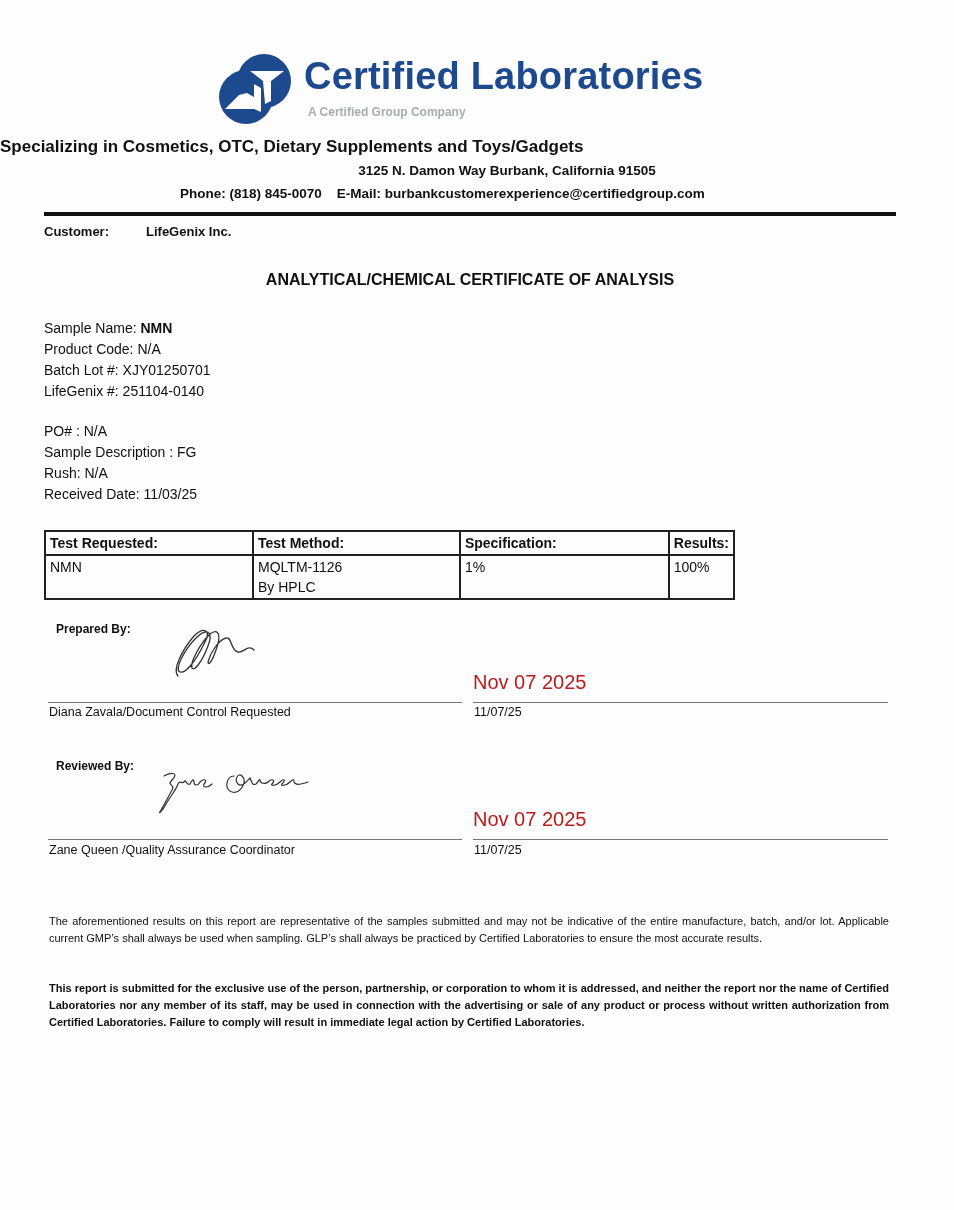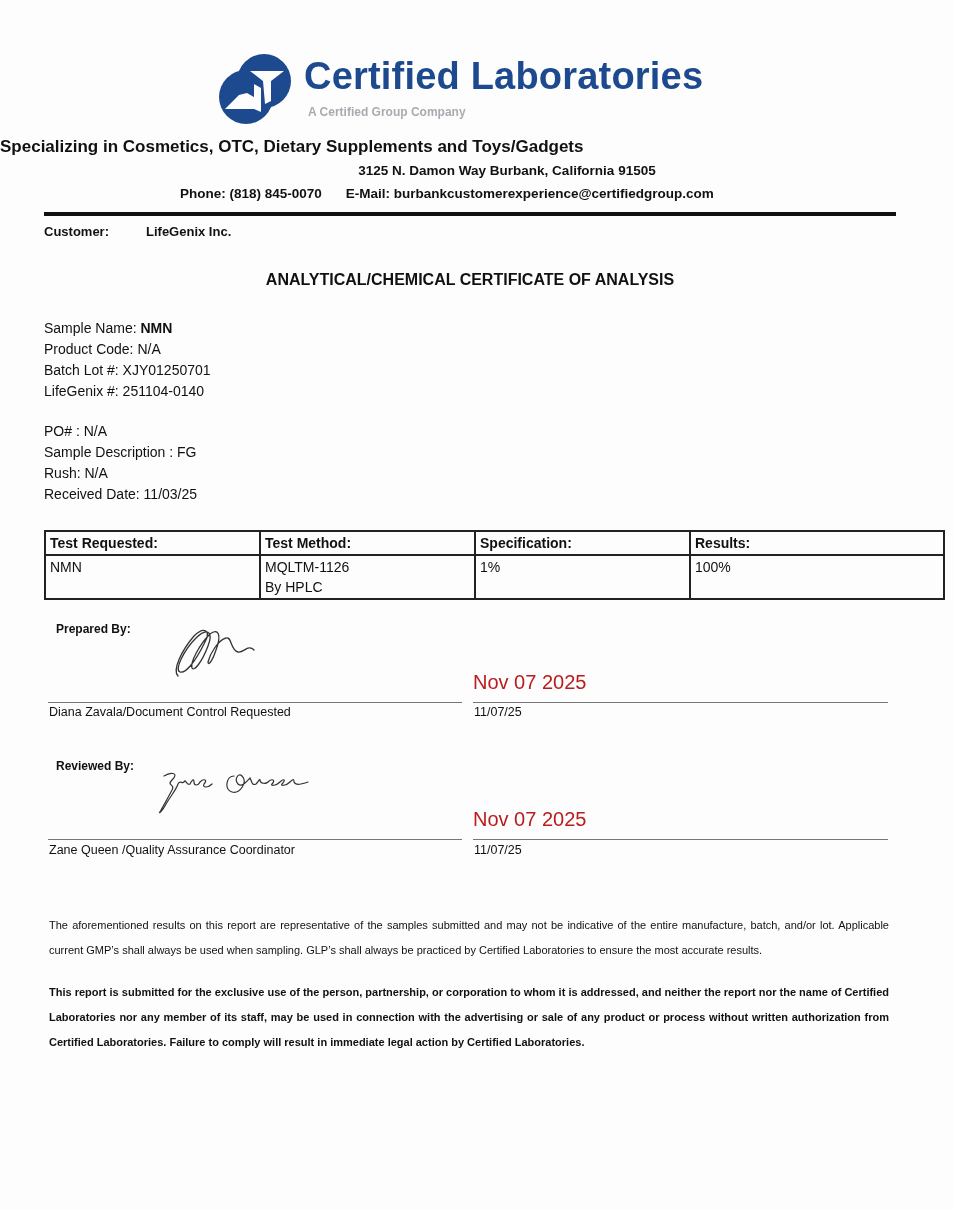--- a/index.html
+++ b/index.html
@@ -14,7 +14,7 @@
   .tagline { left: 0; width: 940px; top: 137px; font-size: 17px; font-weight: bold; white-space: nowrap; }
   .address { left: 0; width: 940px; top: 163px; text-align: center; font-size: 13.5px; font-weight: bold; white-space: nowrap; margin-left: 37px; }
   .contact { left: 180px; top: 186px; font-size: 13.5px; font-weight: bold; white-space: nowrap; }
-  .contact .email { margin-left: 24px; }
+  .contact .email { margin-left: 15px; }
   .rule-thick { left: 44px; top: 212px; width: 852px; height: 4px; background: #111; }
   .customer { left: 44px; top: 224px; font-size: 13px; font-weight: bold; white-space: nowrap; }
   .customer .val { position: absolute; left: 102px; top: 0; }

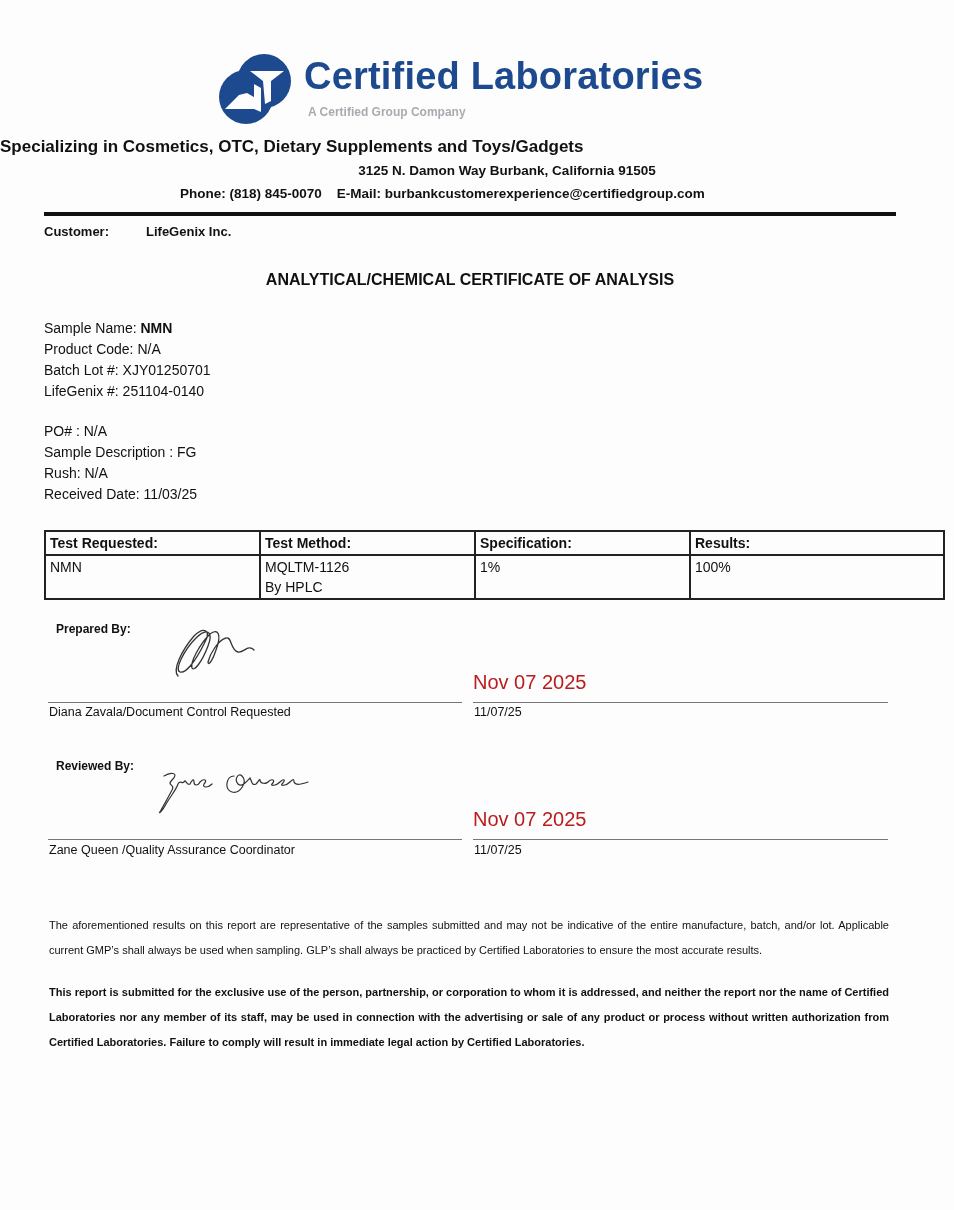--- a/index.html
+++ b/index.html
@@ -23,7 +23,7 @@
   .info1 { top: 318px; }
   .info2 { top: 421px; }
   .info b { font-weight: bold; }
-  table.results { position: absolute; left: 44px; top: 530px; width: 901px; border-collapse: collapse; font-size: 14px; }
+  table.results { position: absolute; left: 44px; top: 530px; width: 691px; border-collapse: collapse; font-size: 14px; }
   table.results th, table.results td { border: 2px solid #222; padding: 1px 4px; text-align: left; vertical-align: top; line-height: 20px; }
   table.results th { font-weight: bold; }
   table.results td { height: 40px; }

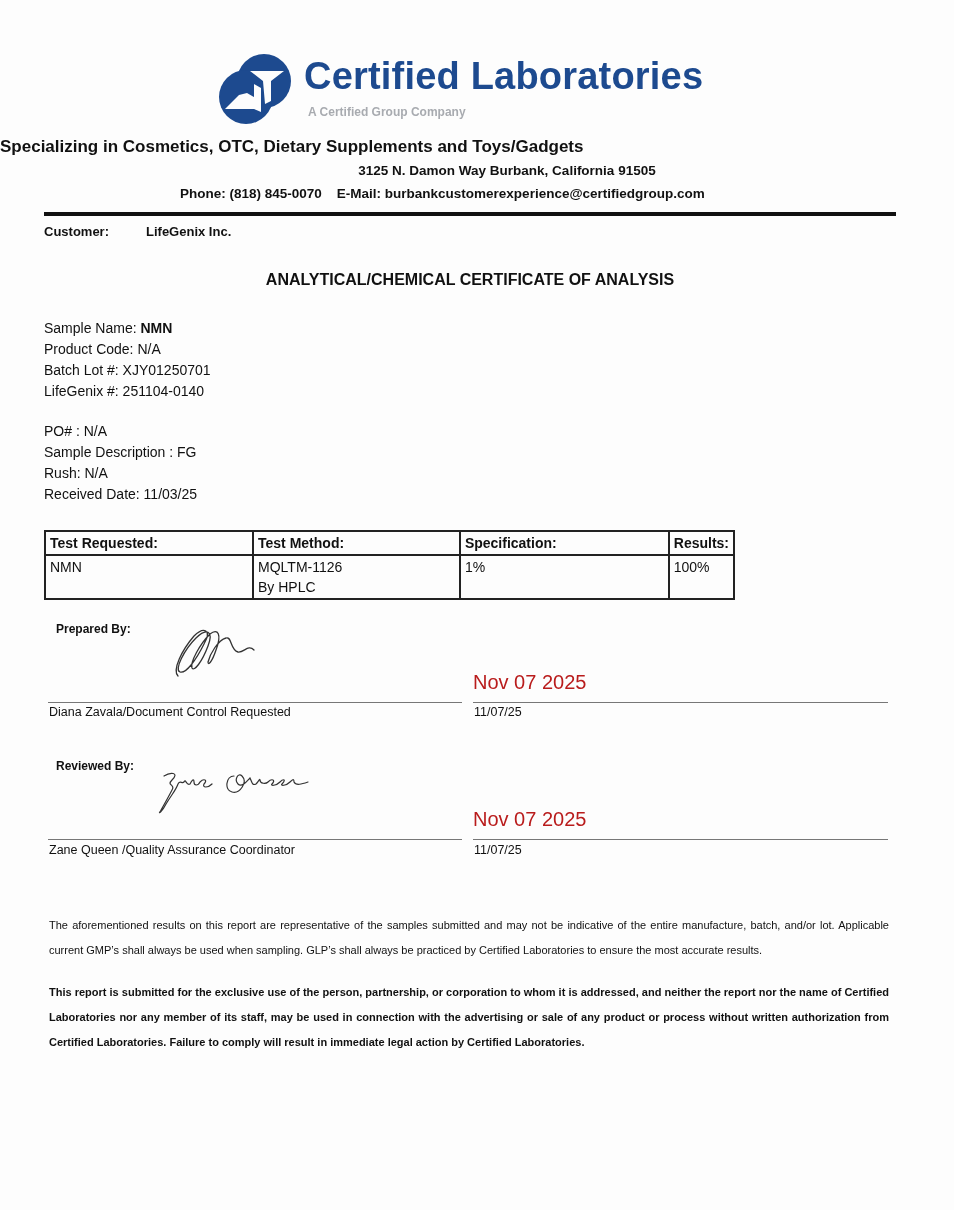--- a/index.html
+++ b/index.html
@@ -35,7 +35,7 @@
   .sig-name { left: 49px; font-size: 12.5px; white-space: nowrap; }
   .sig-date-big { left: 473px; font-size: 20px; color: #b91c1c; white-space: nowrap; }
   .sig-date-small { left: 474px; font-size: 12.5px; white-space: nowrap; }
-  .disclaimer { left: 49px; width: 840px; font-size: 11px; line-height: 25px; text-align: justify; }
+  .disclaimer { left: 49px; width: 840px; font-size: 11px; line-height: 17px; text-align: justify; }
   .disc1 { top: 913px; }
   .disc2 { top: 980px; font-weight: bold; }
 </style>

